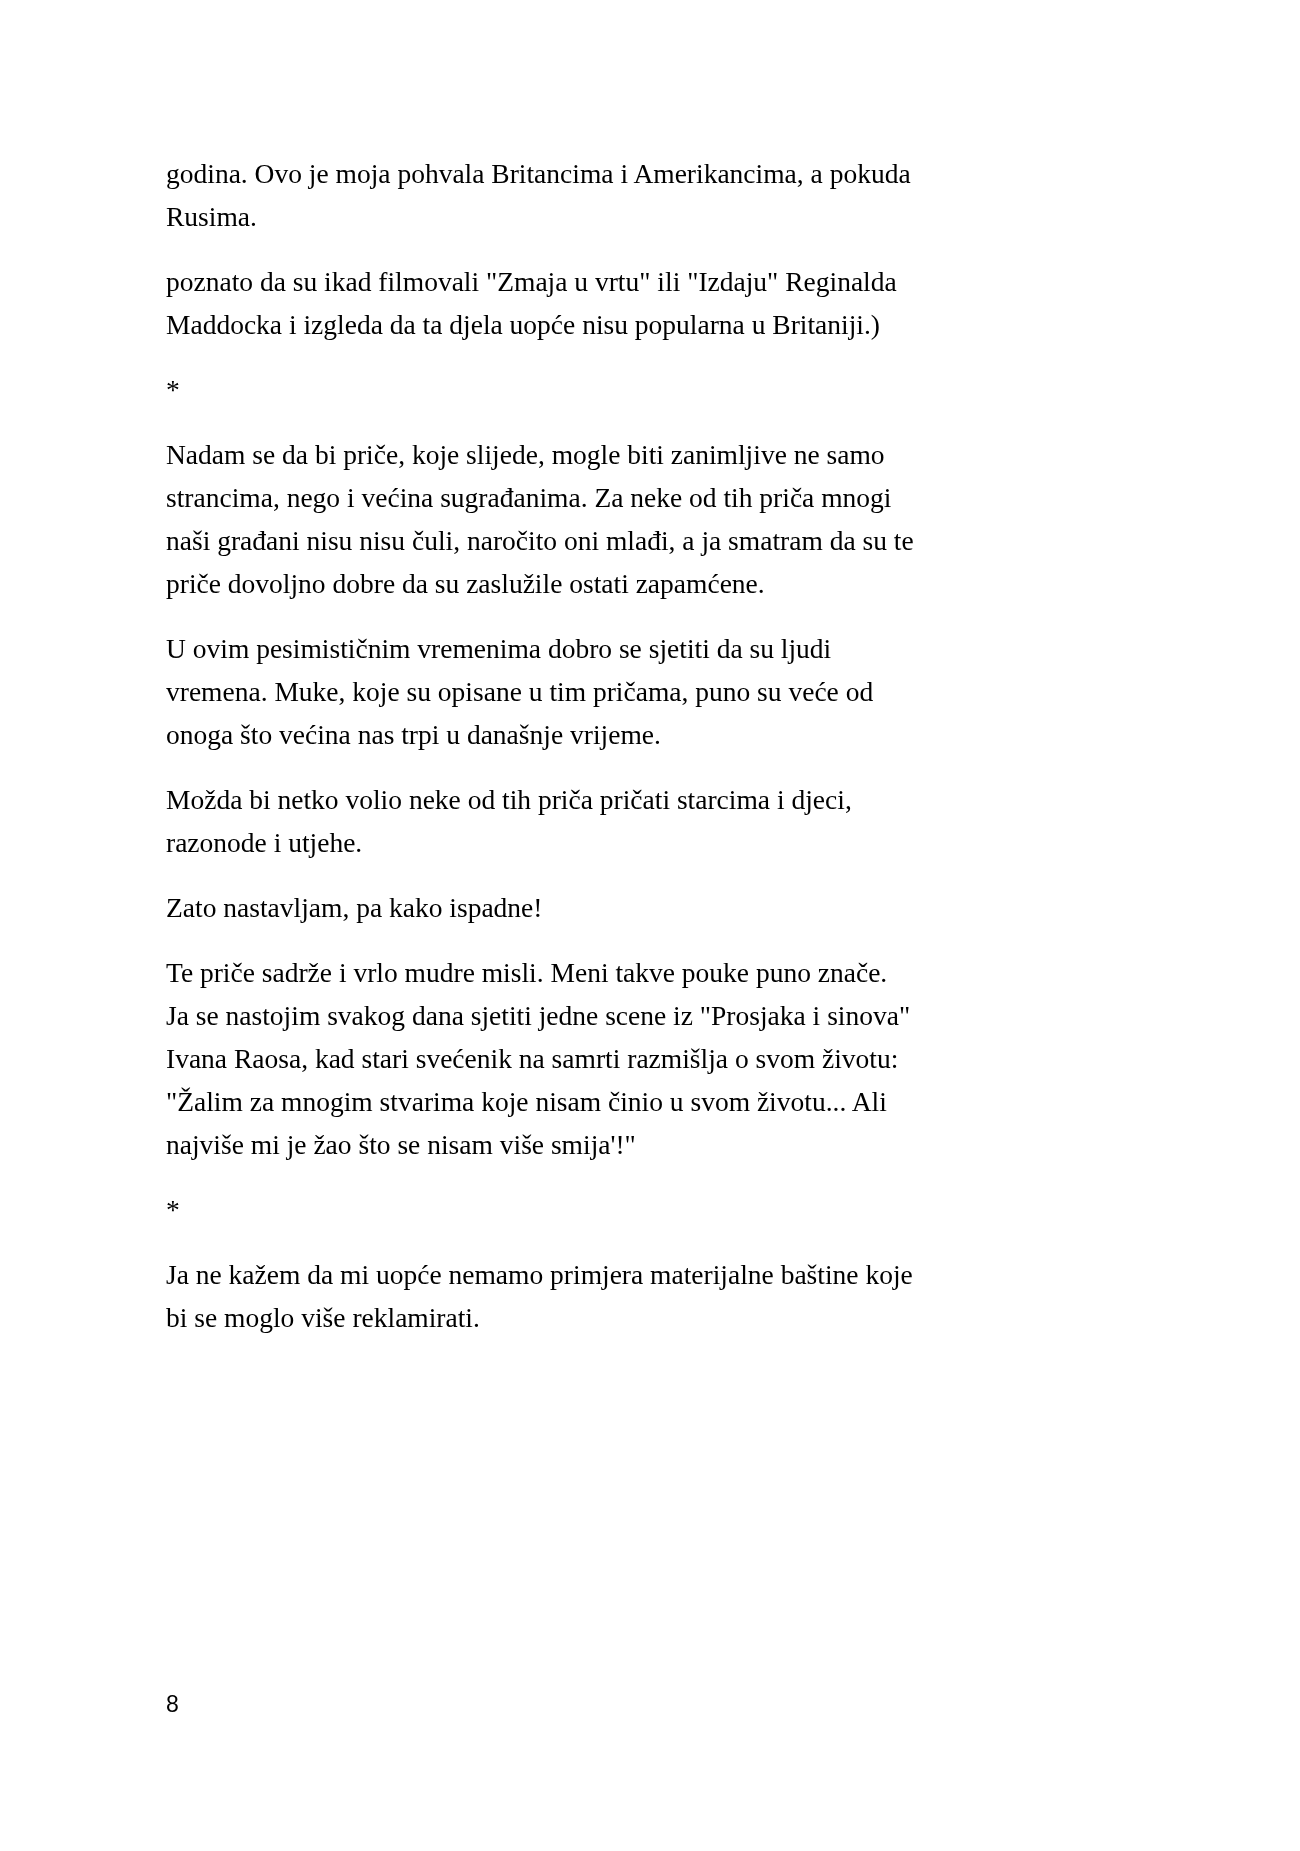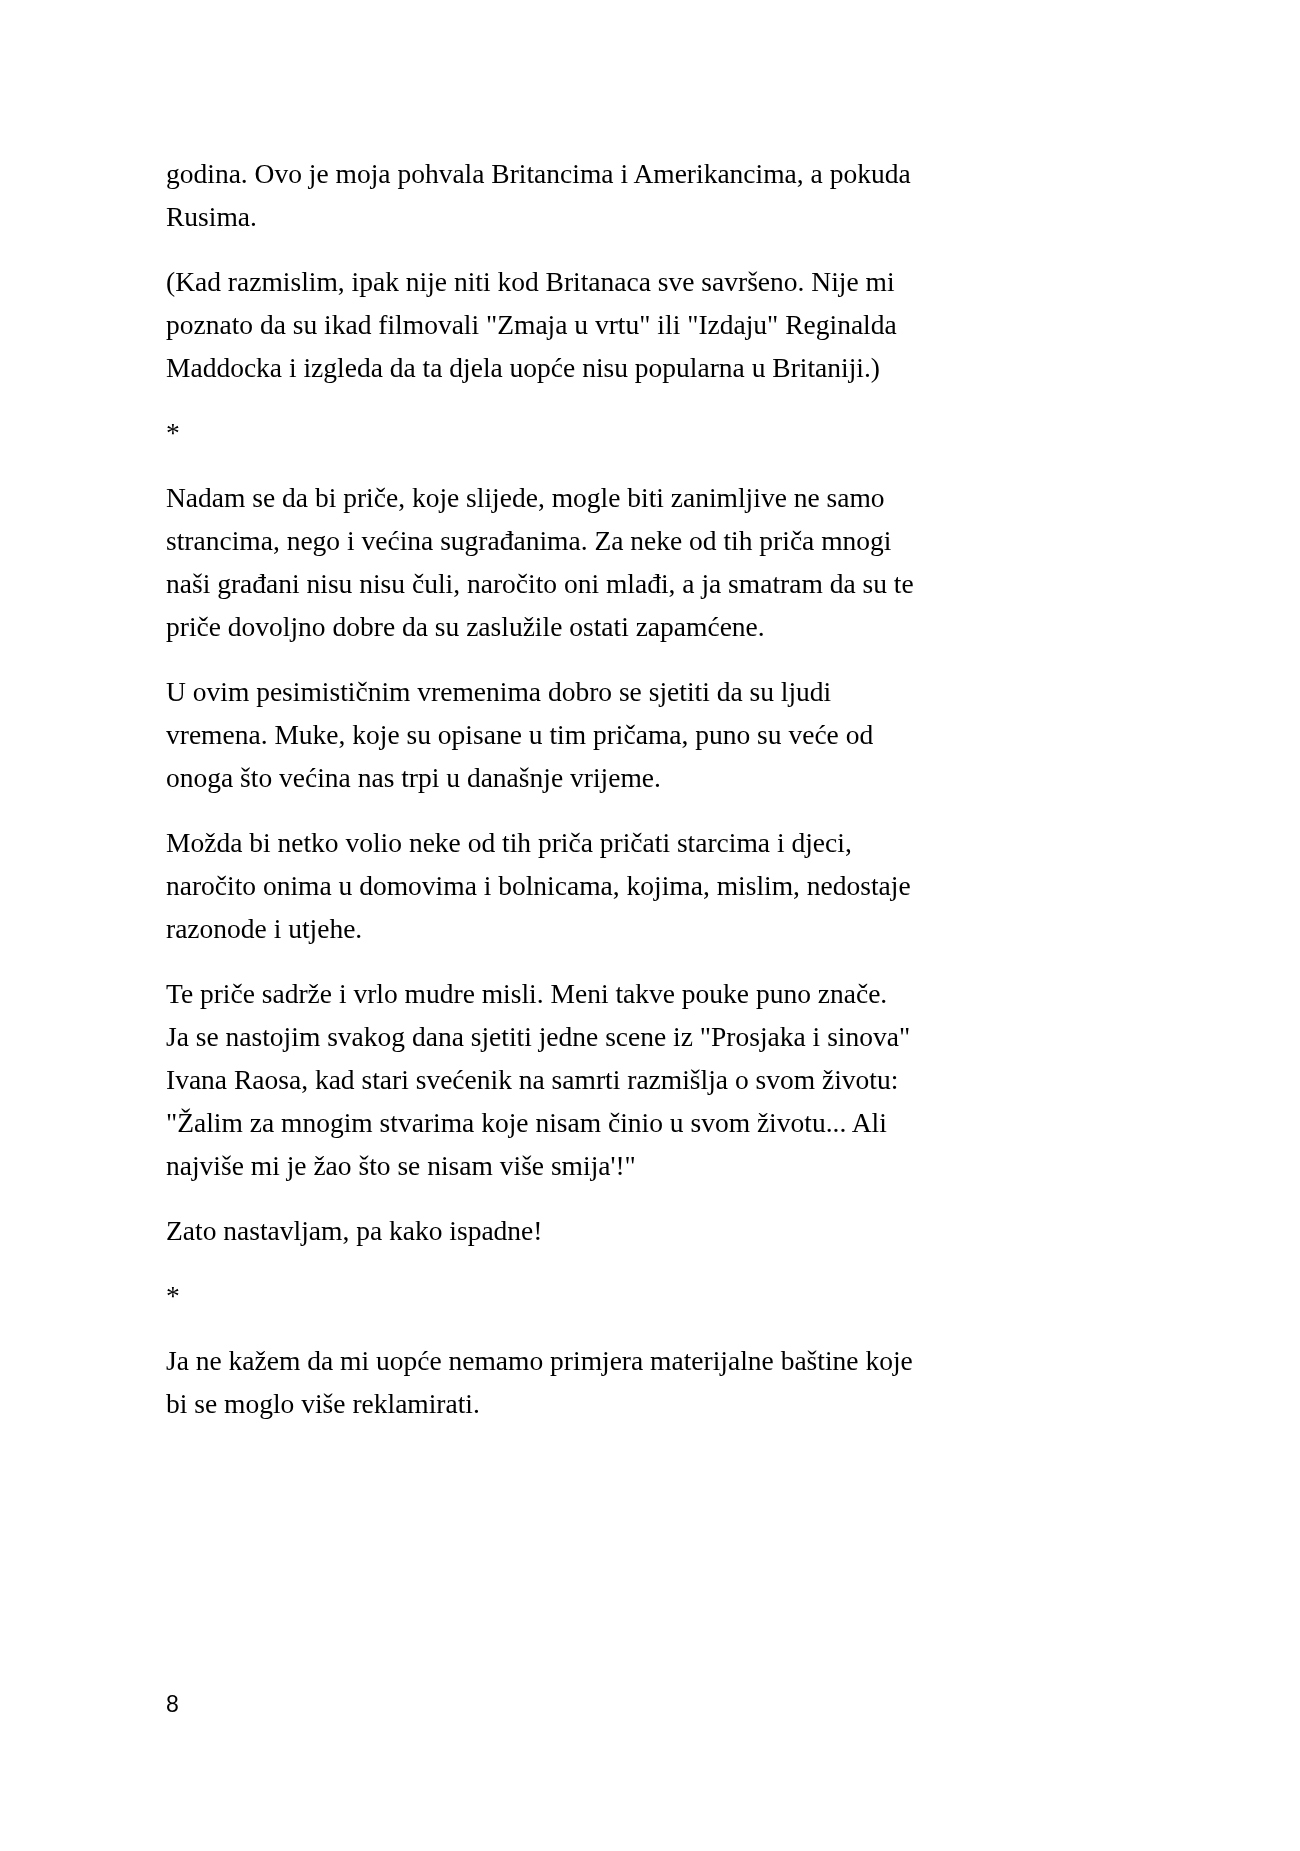--- a/index.html
+++ b/index.html
@@ -52,7 +52,6 @@
         <div class="line">Rusima.</div>
       </div>
       <div class="para-block">
-        <div class="line">(Kad razmislim, ipak nije niti kod Britanaca sve savršeno. Nije mi</div>
         <div class="line">poznato da su ikad filmovali "Zmaja u vrtu" ili "Izdaju" Reginalda</div>
         <div class="line">Maddocka i izgleda da ta djela uopće nisu popularna u Britaniji.)</div>
       </div>

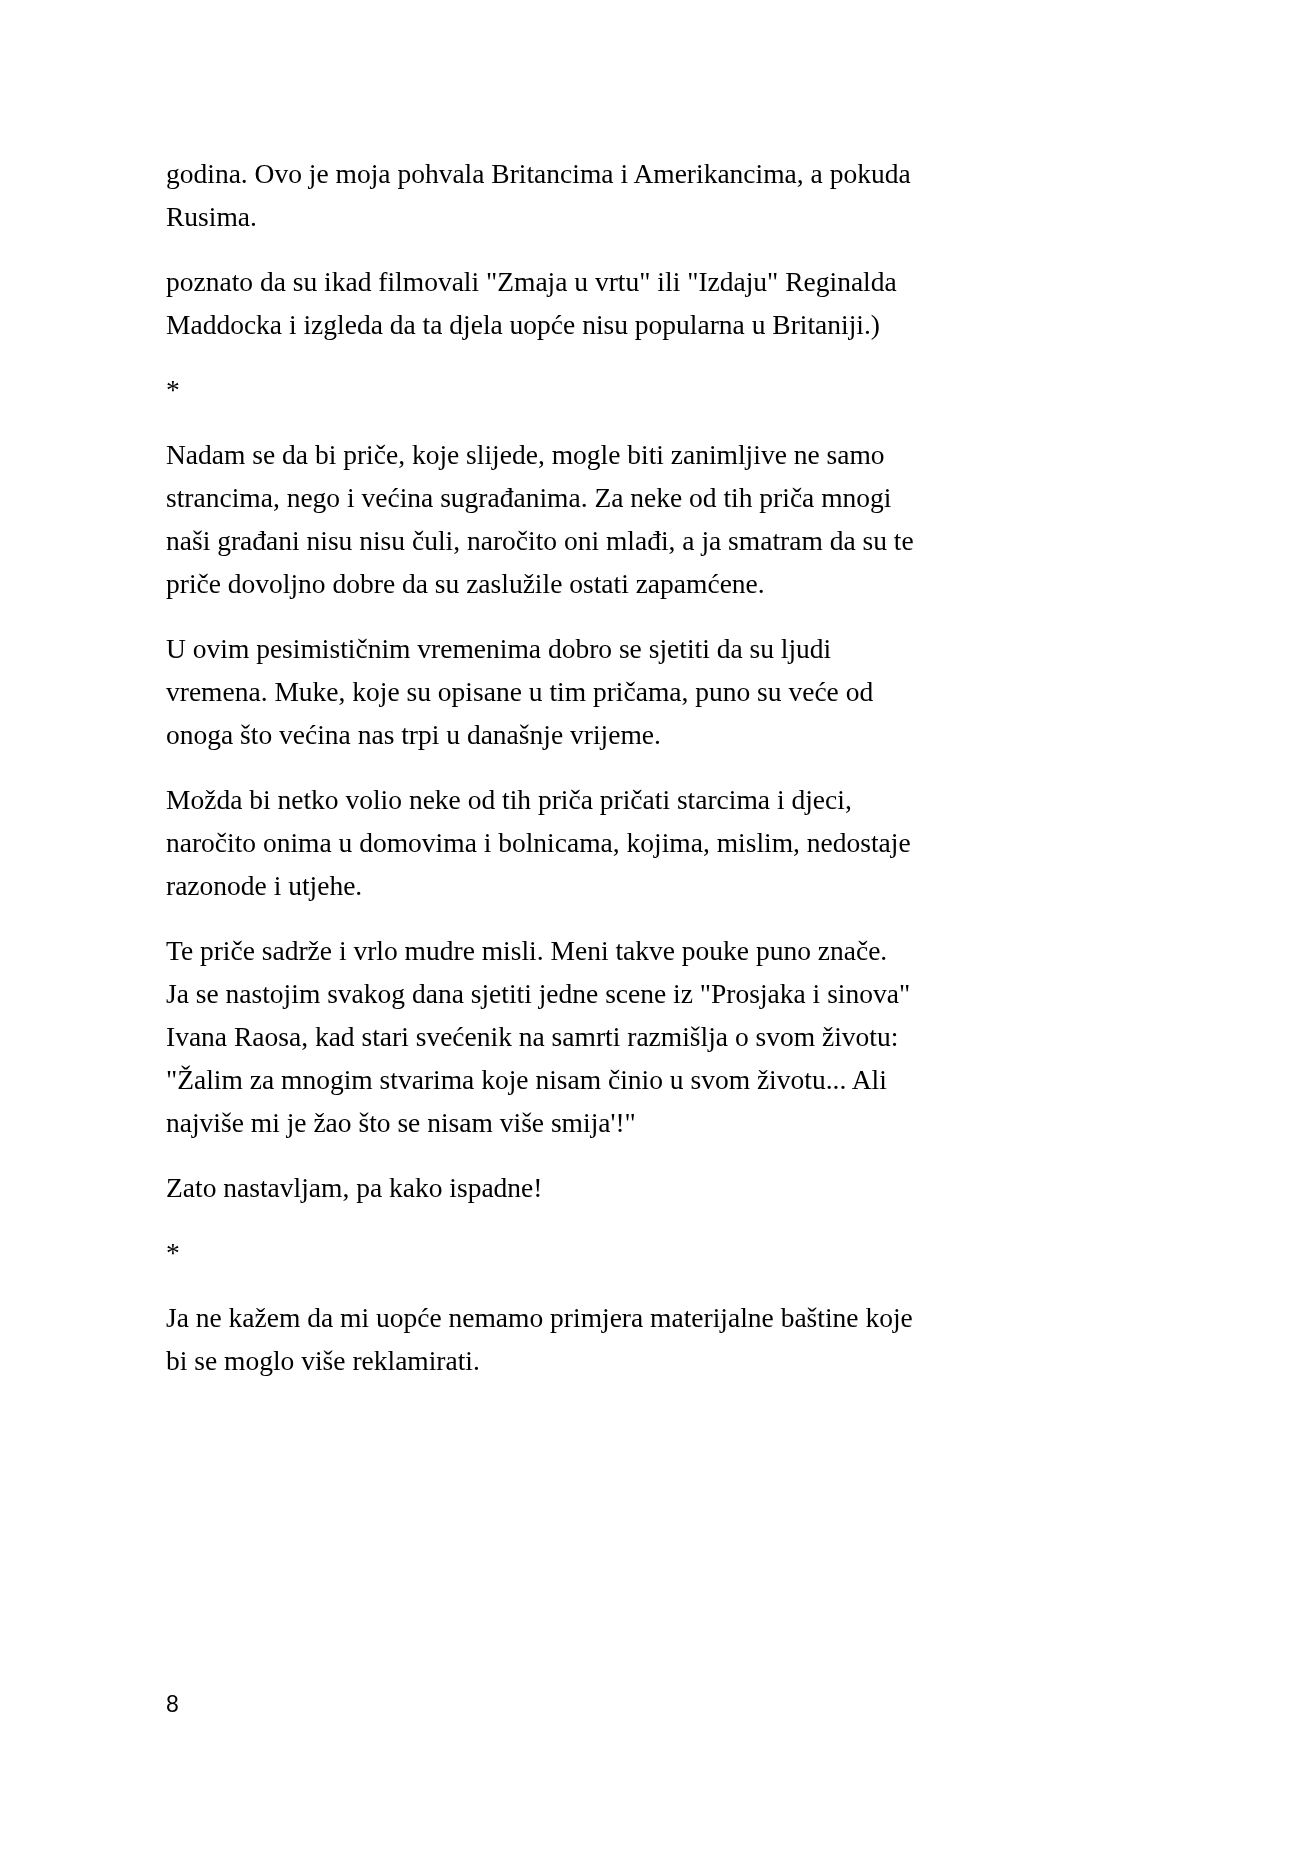--- a/index.html
+++ b/index.html
@@ -71,7 +71,6 @@
       </div>
       <div class="para-block">
         <div class="line">Možda bi netko volio neke od tih priča pričati starcima i djeci,</div>
-        <div class="line">naročito onima u domovima i bolnicama, kojima, mislim, nedostaje</div>
         <div class="line">razonode i utjehe.</div>
       </div>
       <div class="para-block">

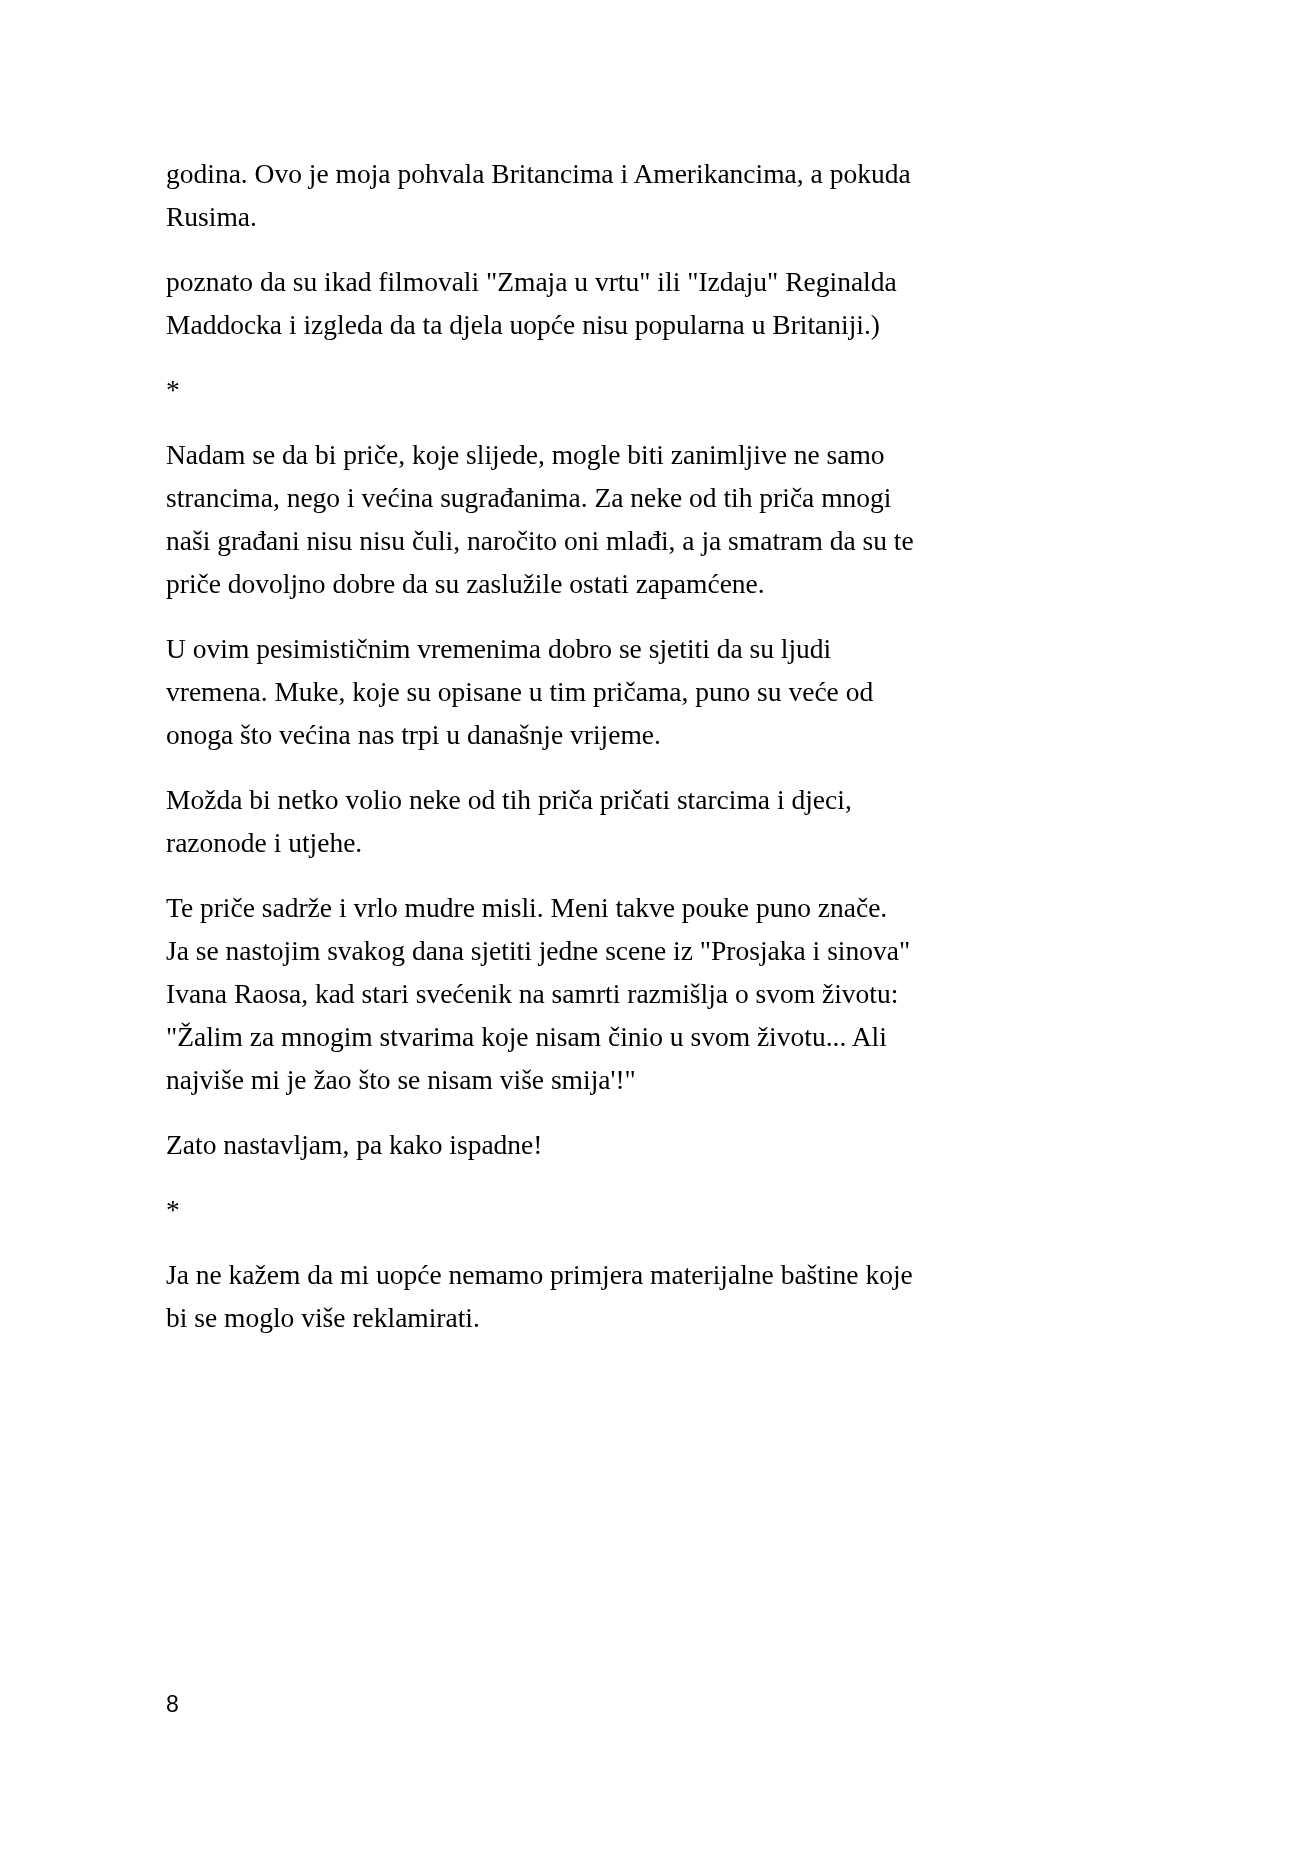--- a/index.html
+++ b/index.html
@@ -74,14 +74,14 @@
         <div class="line">razonode i utjehe.</div>
       </div>
       <div class="para-block">
+        <div class="line">Zato nastavljam, pa kako ispadne!</div>
+      </div>
+      <div class="para-block">
         <div class="line">Te priče sadrže i vrlo mudre misli. Meni takve pouke puno znače.</div>
         <div class="line">Ja se nastojim svakog dana sjetiti jedne scene iz "Prosjaka i sinova"</div>
         <div class="line">Ivana Raosa, kad stari svećenik na samrti razmišlja o svom životu:</div>
         <div class="line">"Žalim za mnogim stvarima koje nisam činio u svom životu... Ali</div>
         <div class="line">najviše mi je žao što se nisam više smija'!"</div>
-      </div>
-      <div class="para-block">
-        <div class="line">Zato nastavljam, pa kako ispadne!</div>
       </div>
       <div class="para-block sep">
         <div class="line">*</div>

